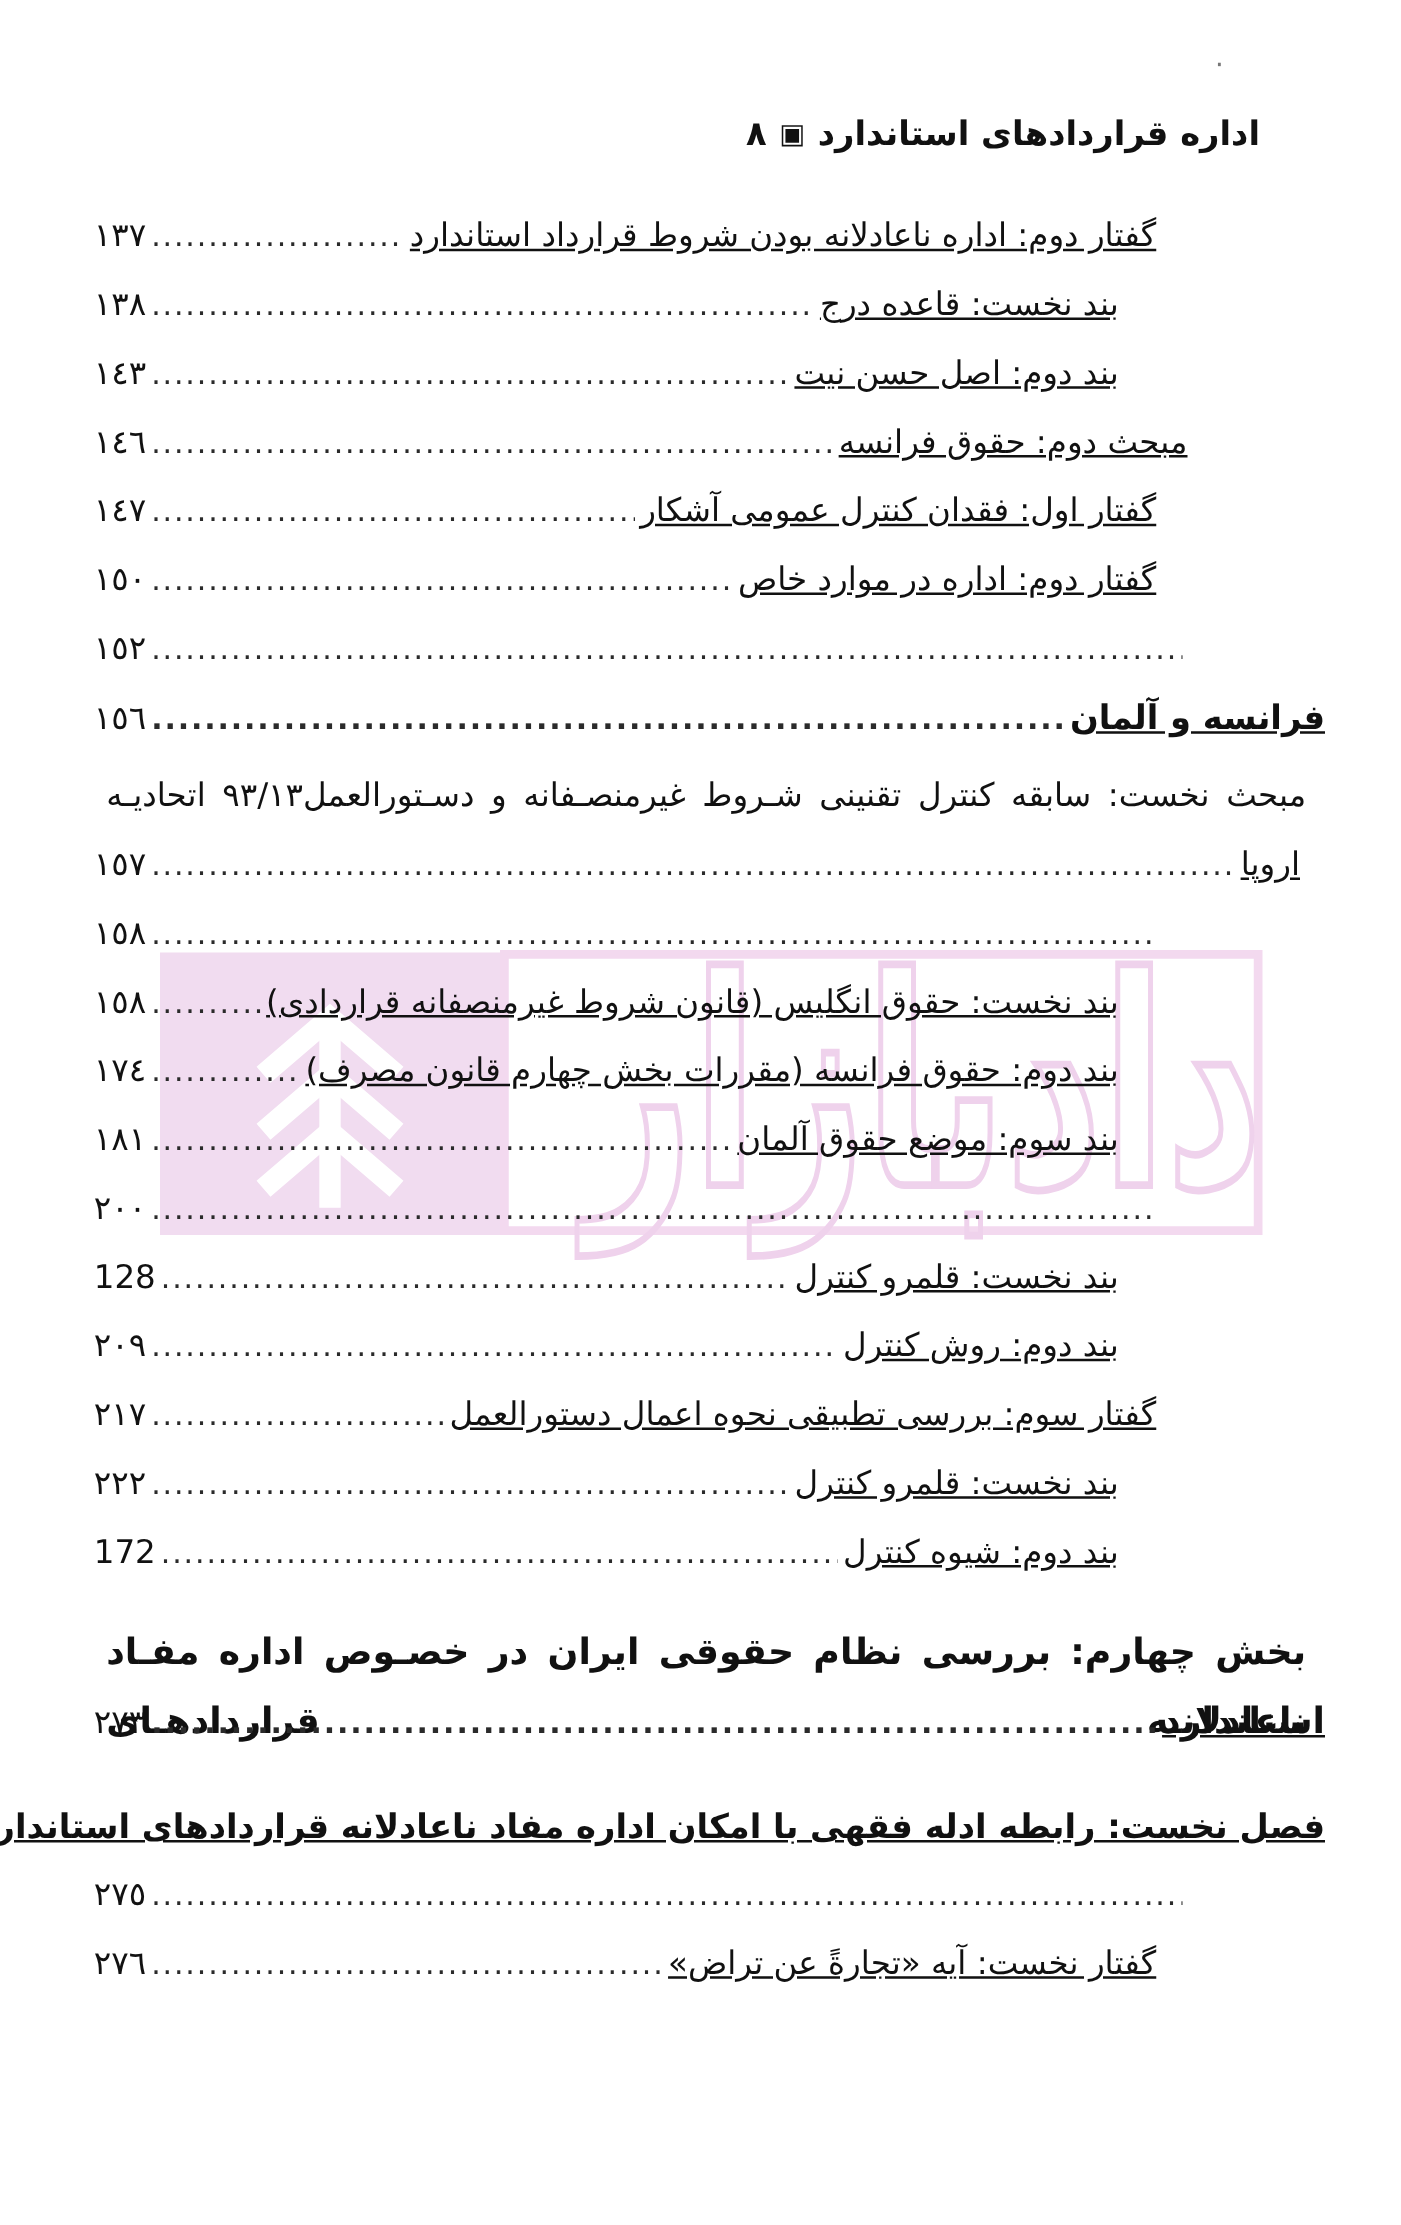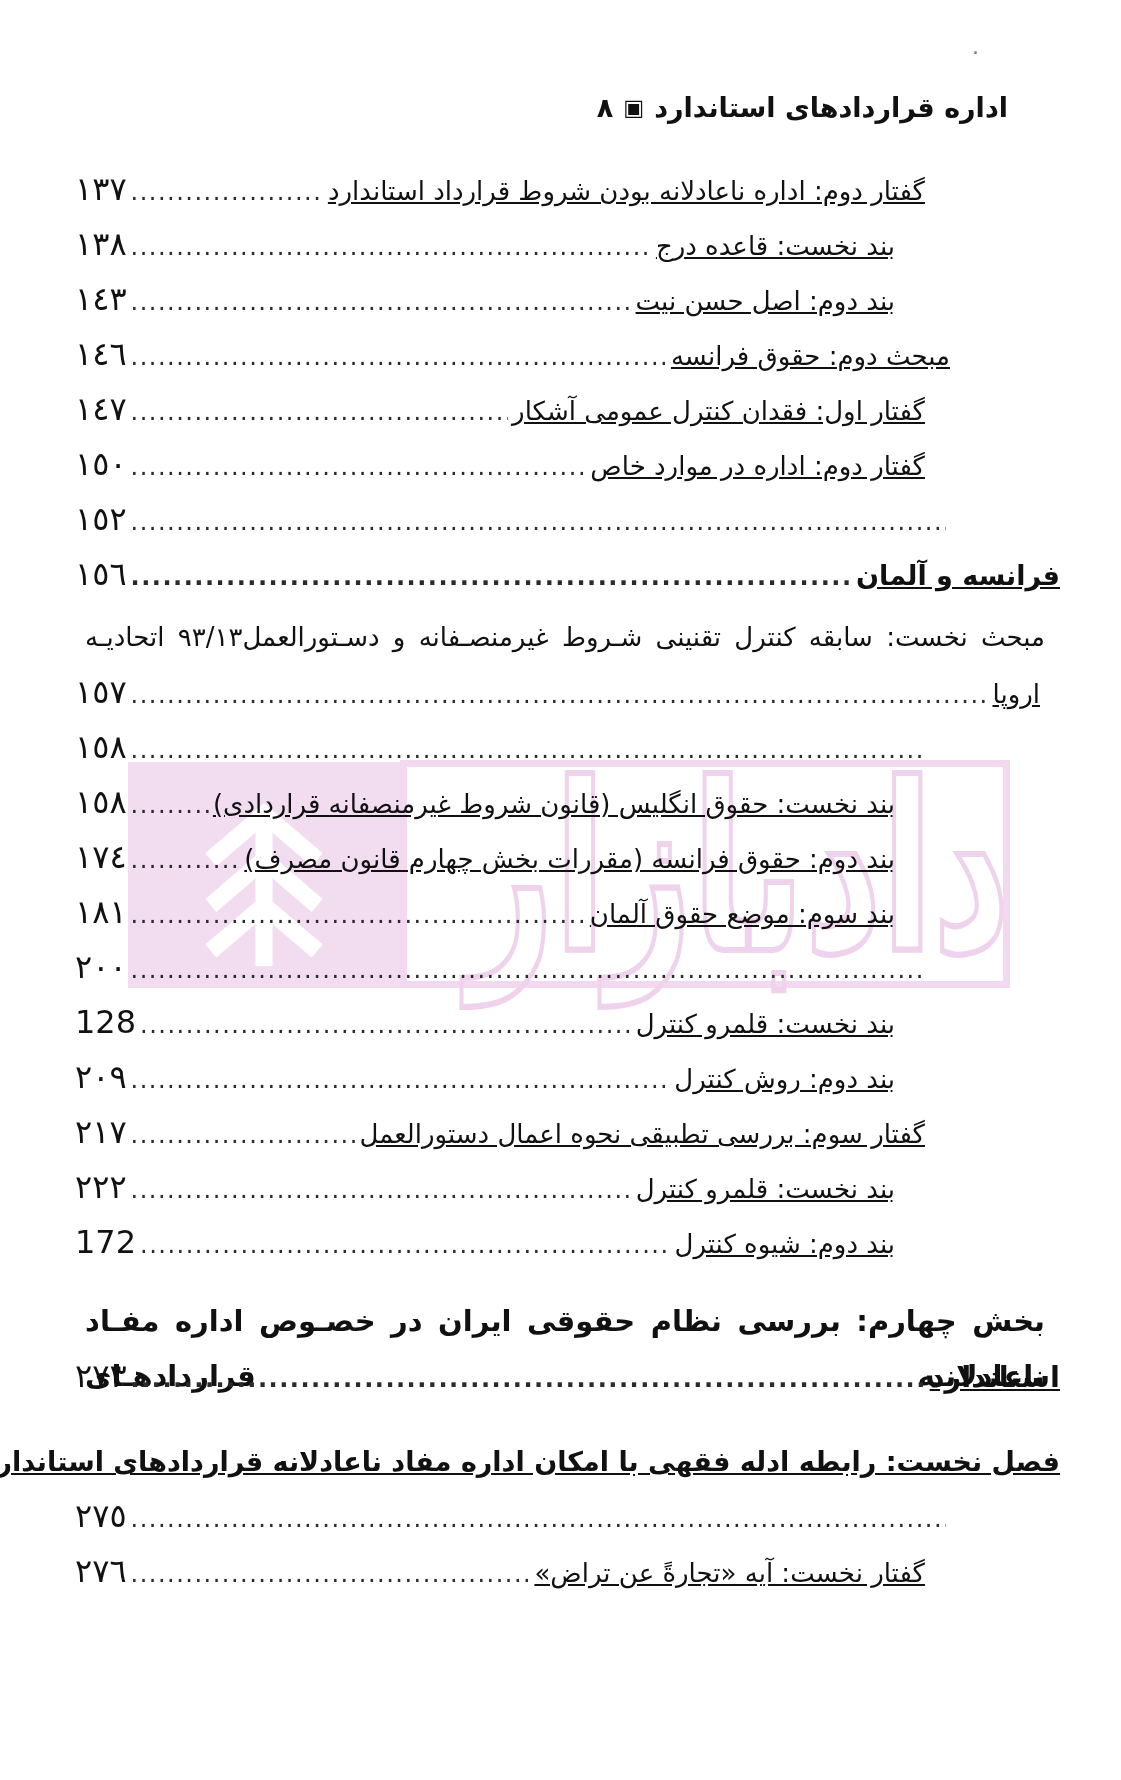--- a/index.html
+++ b/index.html
@@ -40,7 +40,7 @@
   .row .dots{flex:1 1 auto;overflow:hidden;white-space:nowrap;direction:ltr;text-align:left;
              font-size:24px;color:#2a2a2a;letter-spacing:1.5px;margin:0 4px;}
   .row .dots::after{content:"................................................................................................................................................................";}
-  .row .page{flex:0 0 auto;font-size:32px;font-weight:400;direction:ltr;}
+  .row .page{flex:0 0 auto;font-size:26px;font-weight:400;direction:ltr;}
   
   .row.mabhath{padding-right:110px;}
   .row.goftar{padding-right:135px;}

